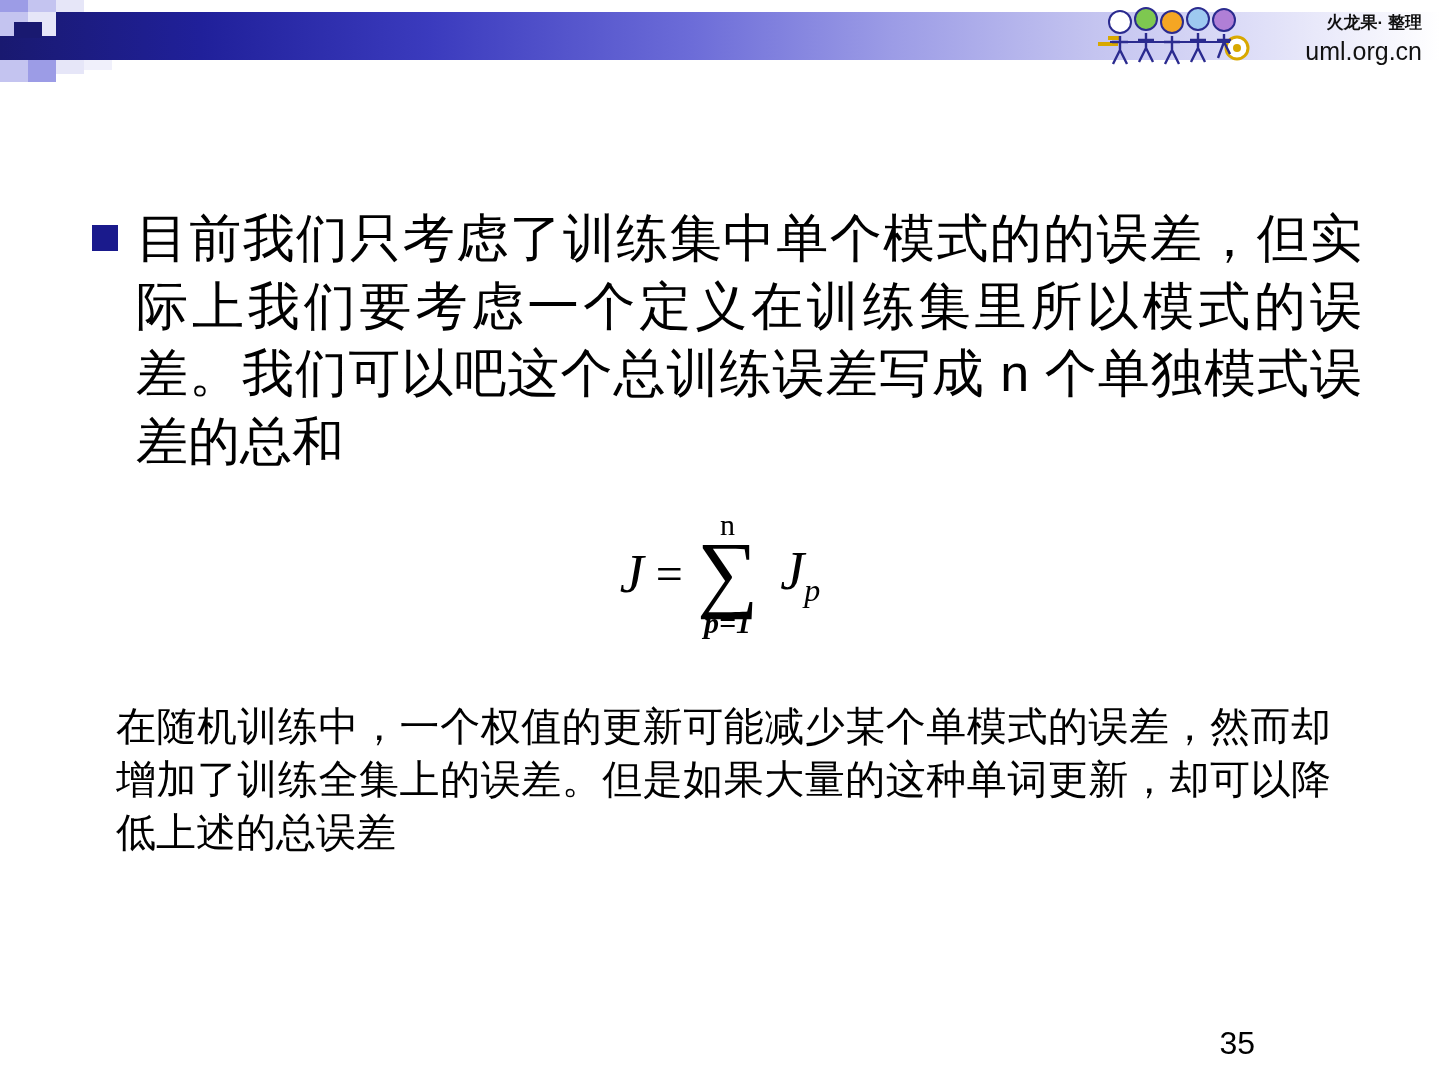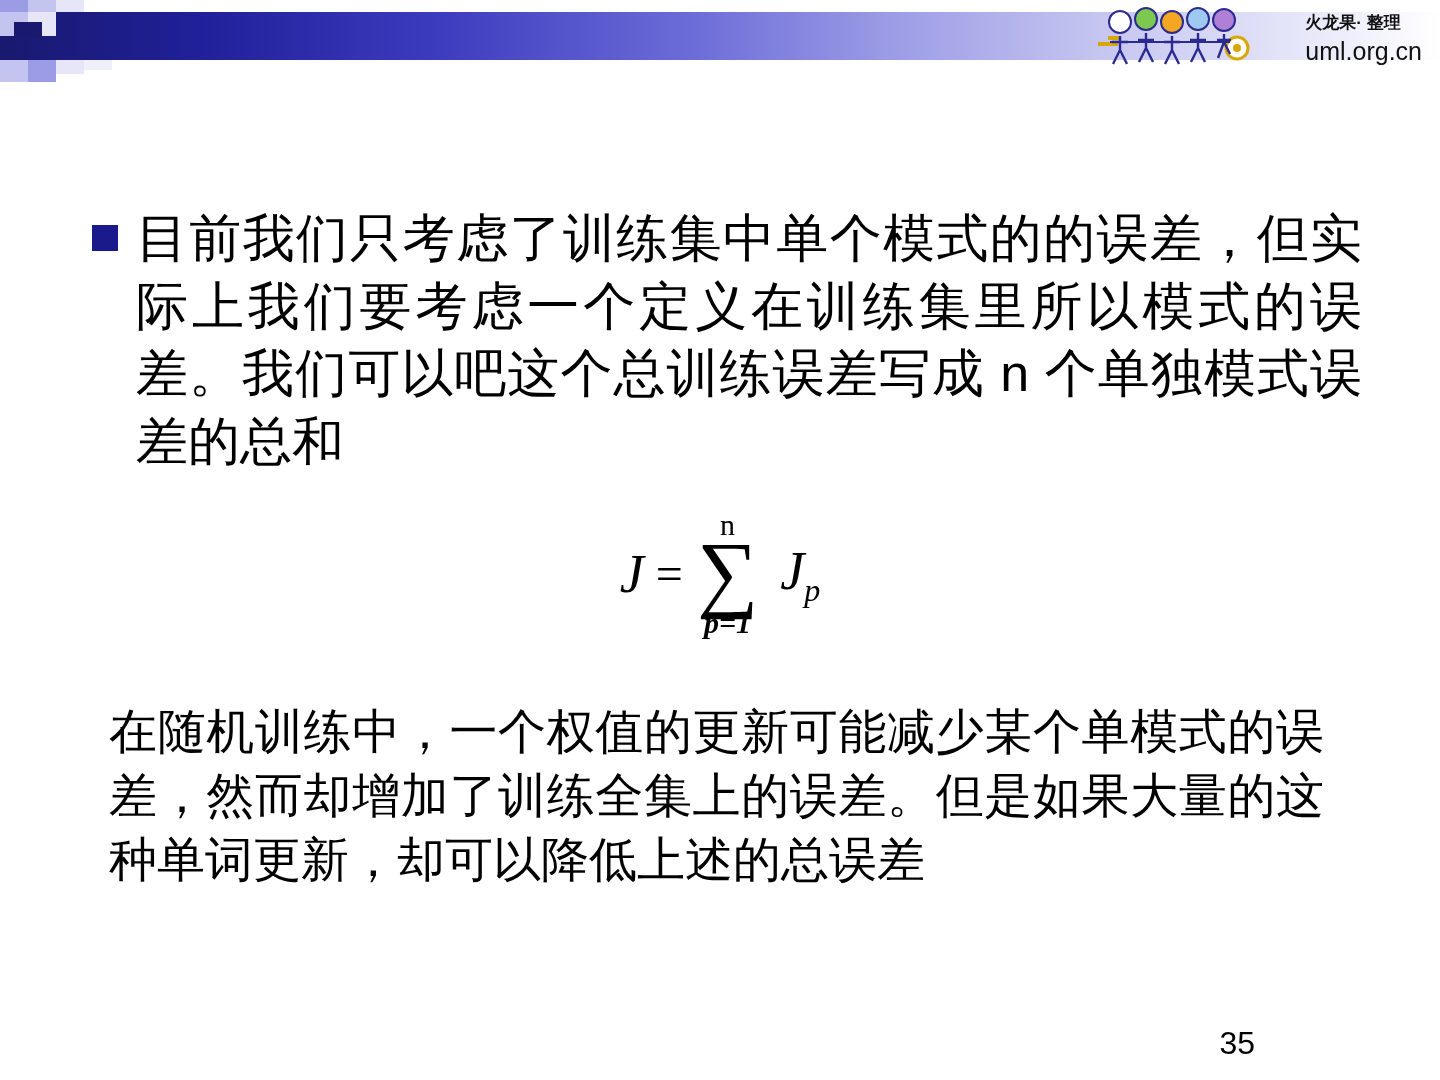--- a/index.html
+++ b/index.html
@@ -69,6 +69,7 @@
     font-weight: bold;
     color: #111111;
     white-space: nowrap;
+    text-align: right;
   }
   .brand .url {
     font-size: 25px;

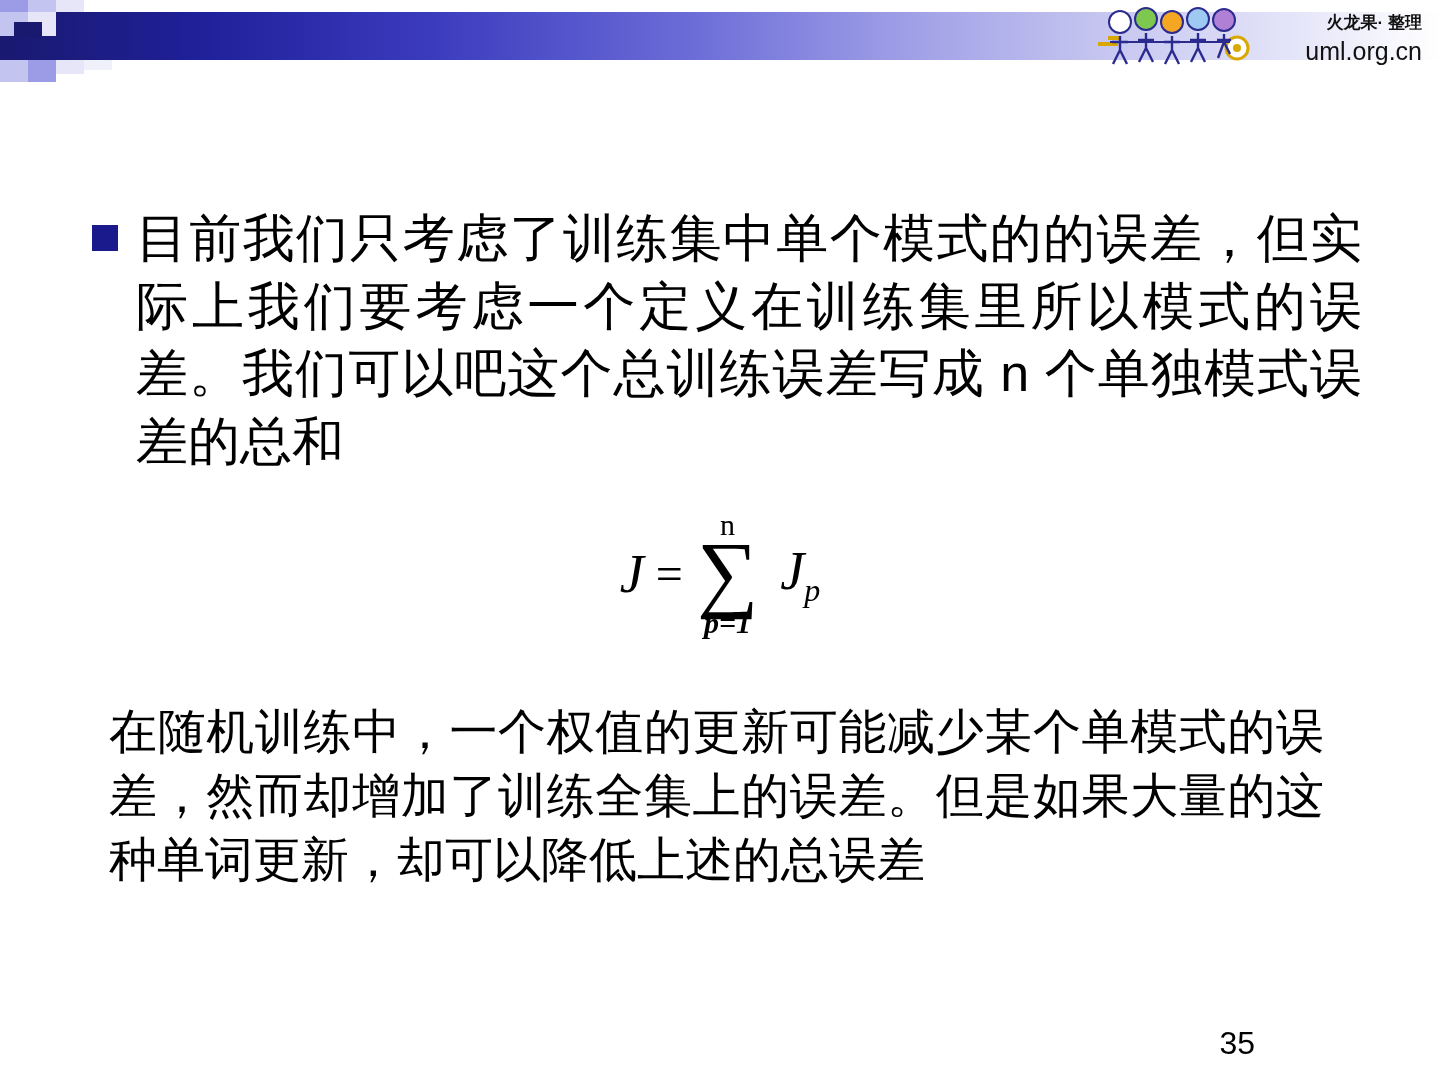--- a/index.html
+++ b/index.html
@@ -174,10 +174,10 @@
   
   .paragraph {
     position: absolute;
-    left: 109px;
+    left: 116px;
     top: 610px;
     width: 1215px;
-    font-size: 48px;
+    font-size: 40px;
     line-height: 1.33;
     color: #000000;
     text-align: justify;

